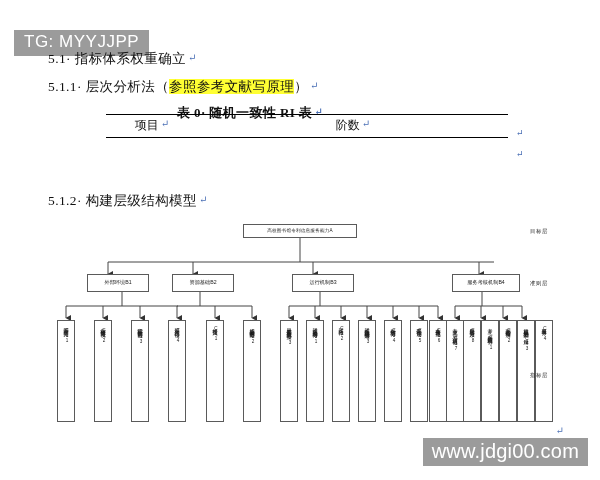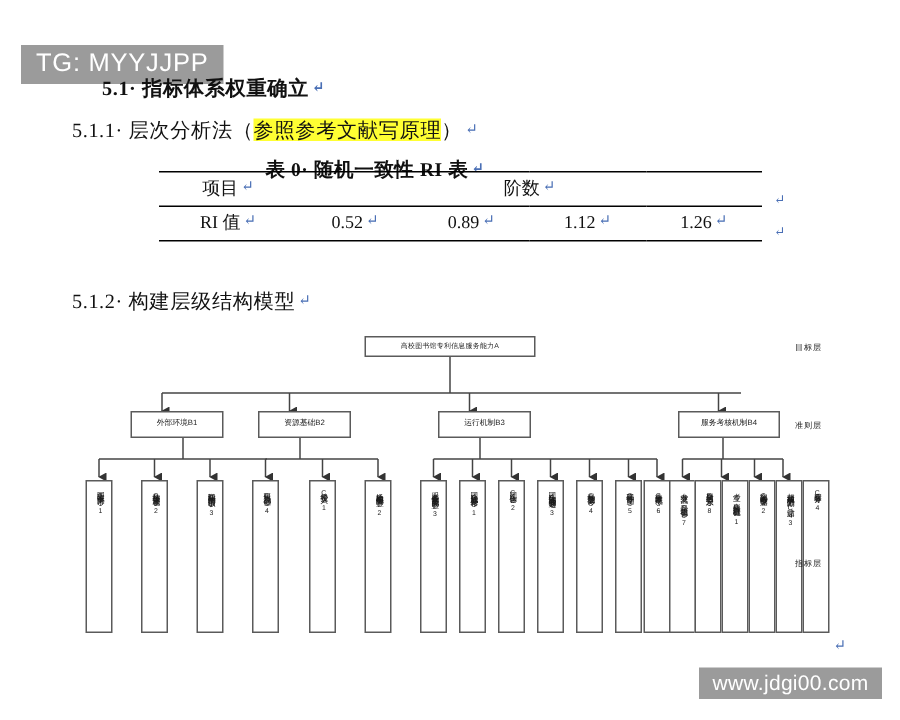--- a/index.html
+++ b/index.html
@@ -35,10 +35,9 @@
   .h-sec {
     position: absolute;
     font-size: 13.5px;
-    font-weight: bold;
+    font-weight: normal;
     letter-spacing: 0.4px;
     white-space: nowrap;
-    margin-left: 20px;
   }
   .h-sub {
     position: absolute;

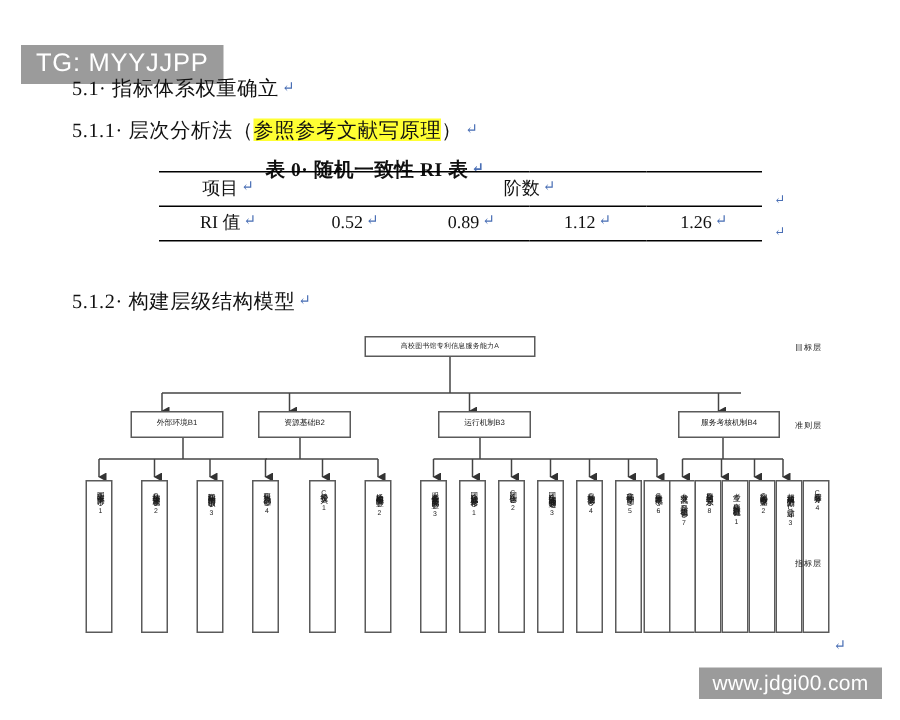--- a/index.html
+++ b/index.html
@@ -196,23 +196,6 @@
       <span>阶数</span><span class="pilcrow">↵</span>
     </th>
   </tr>
-  <tr class="last">
-    <td>
-      <span>RI 值</span><span class="pilcrow">↵</span>
-    </td>
-    <td>
-      <span>0.52</span><span class="pilcrow">↵</span>
-    </td>
-    <td>
-      <span>0.89</span><span class="pilcrow">↵</span>
-    </td>
-    <td>
-      <span>1.12</span><span class="pilcrow">↵</span>
-    </td>
-    <td>
-      <span>1.26</span><span class="pilcrow">↵</span>
-    </td>
-  </tr>
 </tbody>
   </table>
 <span class="tbl-eol" style="left:516px; top:128px;">↵</span>

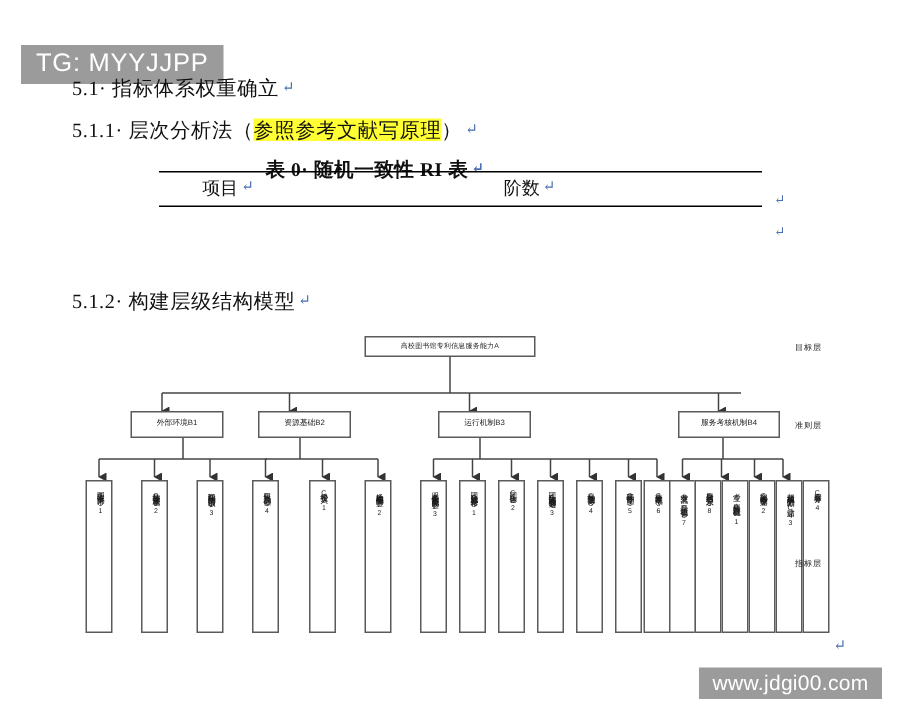--- a/index.html
+++ b/index.html
@@ -157,7 +157,7 @@
     background: #9b9b9b;
     color: #ffffff;
     font-family: "Liberation Sans", sans-serif;
-    font-size: 14px;
+    font-size: 20px;
     padding: 2px 9px 3px 9px;
     letter-spacing: 0.2px;
   }

